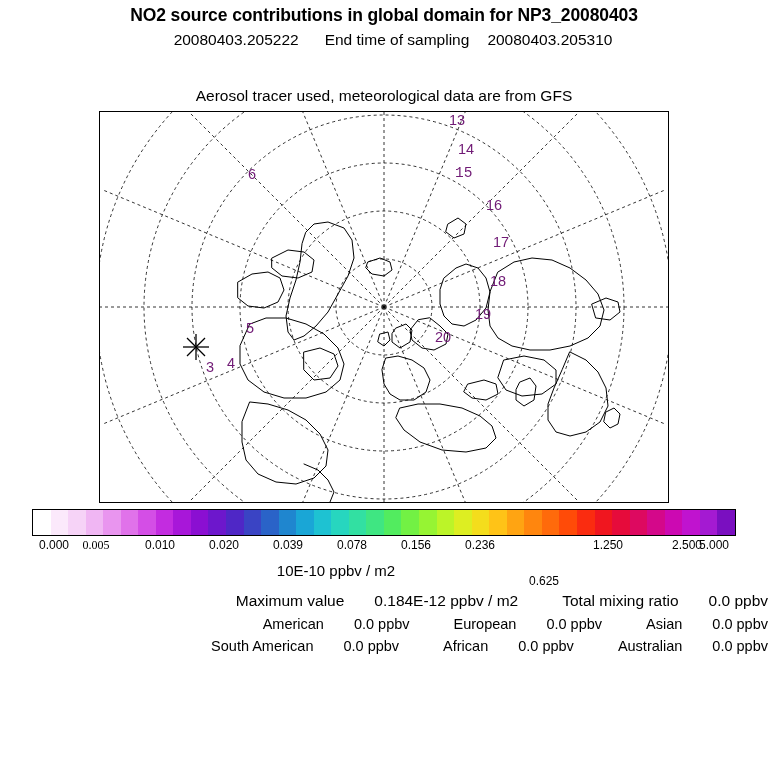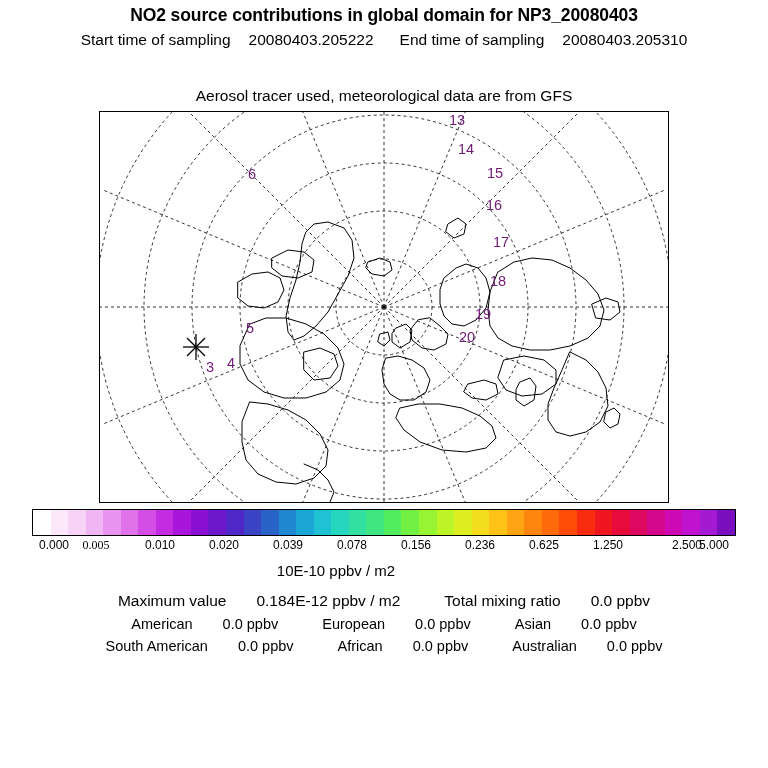--- a/index.html
+++ b/index.html
@@ -130,7 +130,6 @@
   <div class="title">NO2 source contributions in global domain for NP3_20080403</div>
 
   <div class="hdr-row" id="hdr1">
-    <span class="cell">Start time of sampling</span>
     <span class="gap-md"></span>
     <span class="cell">20080403.205222</span>
     <span class="gap-lg"></span>

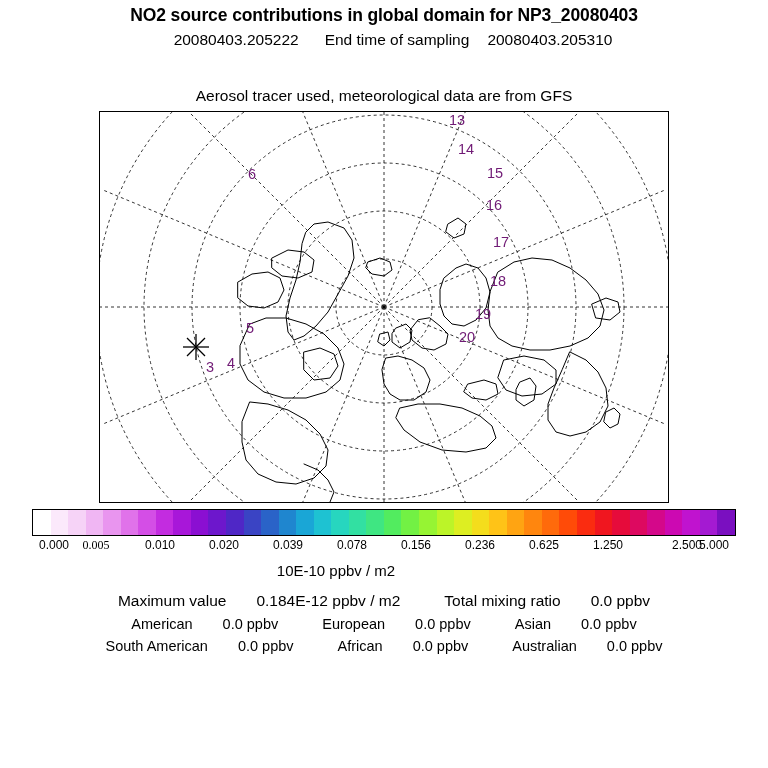--- a/index.html
+++ b/index.html
@@ -240,7 +240,7 @@
     <div class="map-label" style="left:148px; top:54px;">6</div>
     <div class="map-label" style="left:349px; top:0px;">13</div>
     <div class="map-label" style="left:358px; top:29px;">14</div>
-    <div class="map-label" style="left:387px; top:53px;">15</div>
+    <div class="map-label" style="left:355px; top:53px;font-family:Liberation Mono, monospace;">15</div>
     <div class="map-label" style="left:386px; top:85px;">16</div>
     <div class="map-label" style="left:393px; top:122px;">17</div>
     <div class="map-label" style="left:390px; top:161px;">18</div>

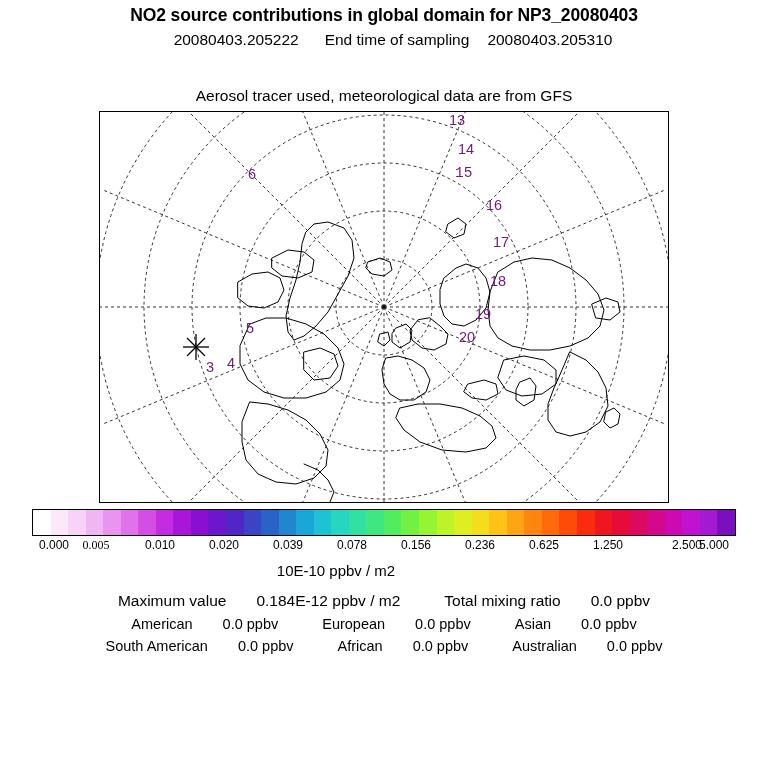--- a/index.html
+++ b/index.html
@@ -245,7 +245,7 @@
     <div class="map-label" style="left:393px; top:122px;">17</div>
     <div class="map-label" style="left:390px; top:161px;">18</div>
     <div class="map-label" style="left:375px; top:194px;">19</div>
-    <div class="map-label" style="left:359px; top:217px;">20</div>
+    <div class="map-label" style="left:335px; top:217px;">20</div>
   </div>
 
   <div id="colorbar">

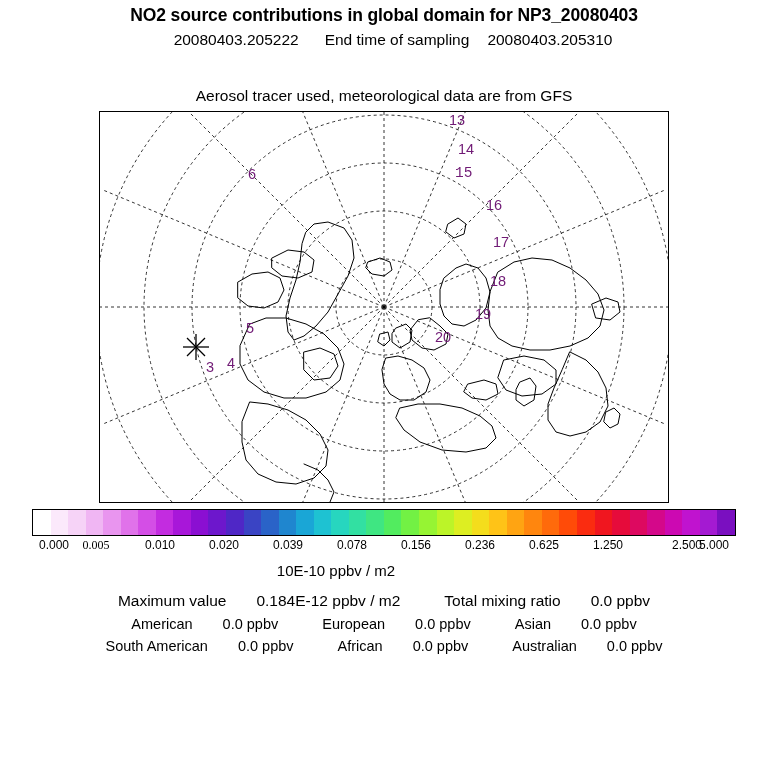--- a/index.html
+++ b/index.html
@@ -299,7 +299,7 @@
       <span class="tick" style="left: 352px;">0.078</span>
       <span class="tick" style="left: 416px;">0.156</span>
       <span class="tick" style="left: 480px;">0.236</span>
-      <span class="tick" style="left: 544px;">0.625</span>
+      <span class="tick" style="left: 544px; margin-top: 36px;">0.625</span>
       <span class="tick" style="left: 608px;">1.250</span>
       <span class="tick" style="left: 687px;">2.500</span>
       <span class="tick" style="left: 714px;">5.000</span>

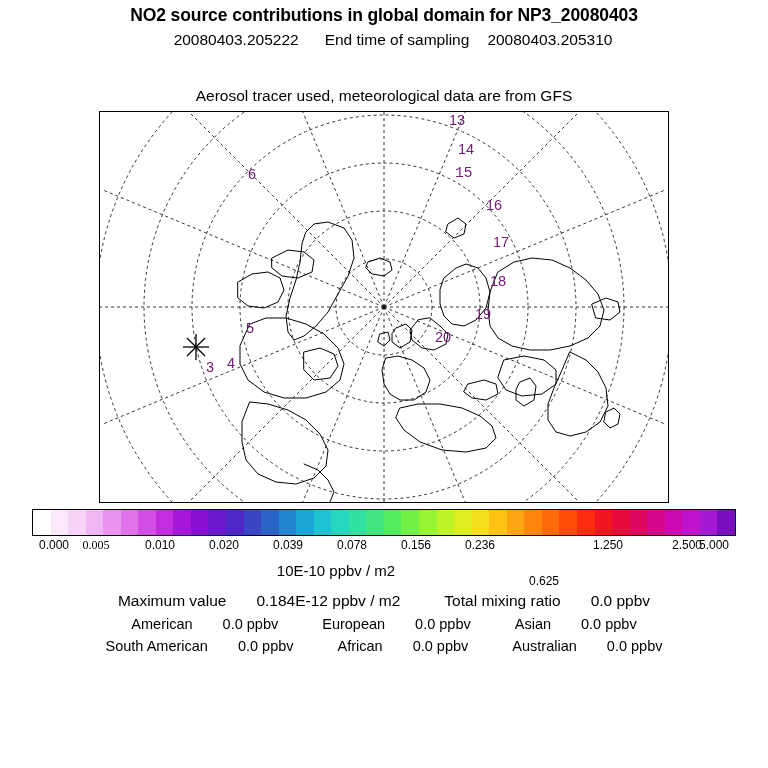--- a/index.html
+++ b/index.html
@@ -111,7 +111,7 @@
   }
   .foot-row {
     display: flex;
-    justify-content: center;
+    justify-content: flex-end;
     align-items: baseline;
     margin-bottom: 6px;
     white-space: pre;

